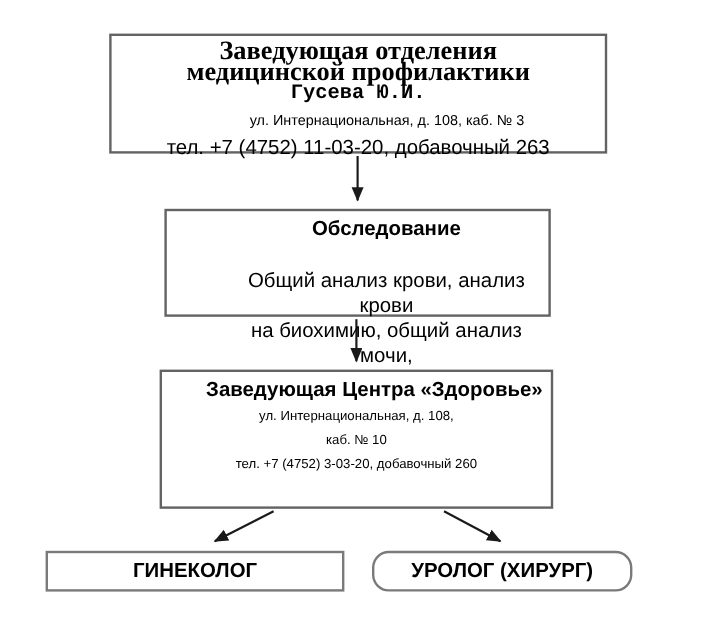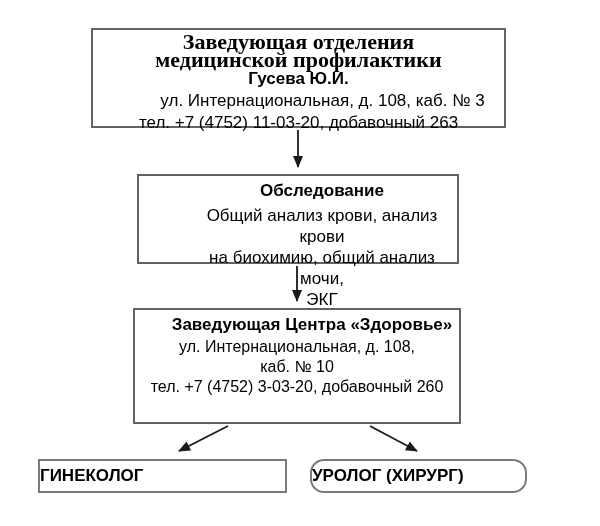--- a/index.html
+++ b/index.html
@@ -37,7 +37,7 @@
     margin: 0 auto;
   }
   .box1 .person {
-    font-family: Liberation Sans, sans-serif;
+    font-family: Liberation Mono, monospace;
     font-weight: bold;
     font-size: 17px;
     line-height: 18px;

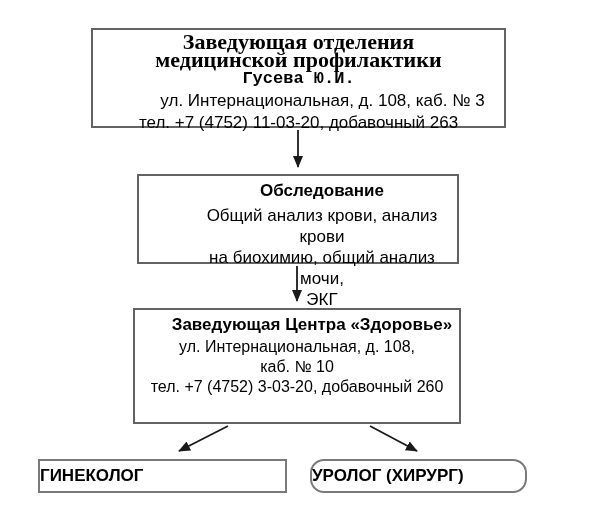--- a/index.html
+++ b/index.html
@@ -43,7 +43,7 @@
     line-height: 18px;
     margin-top: 1px;
   }
-  .box1 .addr { font-size: 17px; line-height: 21px; margin-top: 2px; padding-left: 48px; }
+  .box1 .addr { font-size: 12px; line-height: 21px; margin-top: 2px; padding-left: 48px; }
   .box1 .phone { font-size: 17px; line-height: 21px; margin-top: 1px; }
 
   

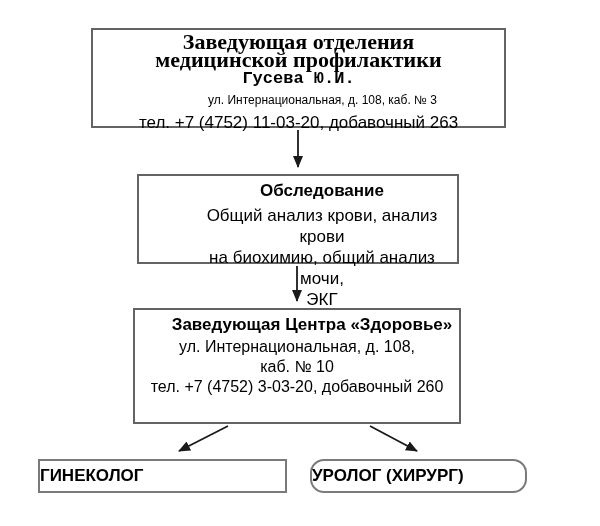--- a/index.html
+++ b/index.html
@@ -50,7 +50,7 @@
   .box2 { left: 137px; top: 174px; width: 322px; height: 90px; padding-top: 6px; padding-left: 48px; }
   .box2 .title { font-weight: bold; font-size: 17px; line-height: 18px; }
   .box2 .body-line { font-size: 17px; line-height: 21px; }
-  .box2 .body { margin-top: 5px; }
+  .box2 .body { margin-top: 23px; }
 
   
   .box3 { left: 133px; top: 308px; width: 328px; height: 116px; padding-top: 6px; }

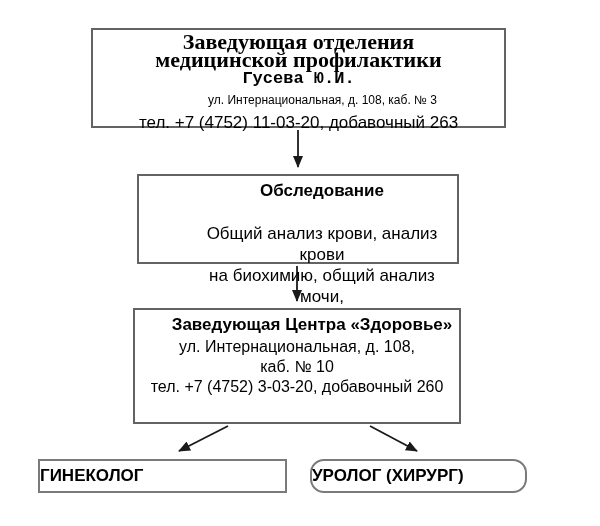--- a/index.html
+++ b/index.html
@@ -57,7 +57,7 @@
   .box3 .title { font-weight: bold; font-size: 17px; line-height: 18px; padding-left: 30px; }
   .box3 .person { font-weight: bold; font-size: 17px; line-height: 18px; margin-top: 8px; }
   .box3 .lines { margin-top: 3px; }
-  .box3 .line { font-size: 16px; line-height: 20px; }
+  .box3 .line { font-size: 11px; line-height: 20px; }
 
   
   .box4, .box5 {

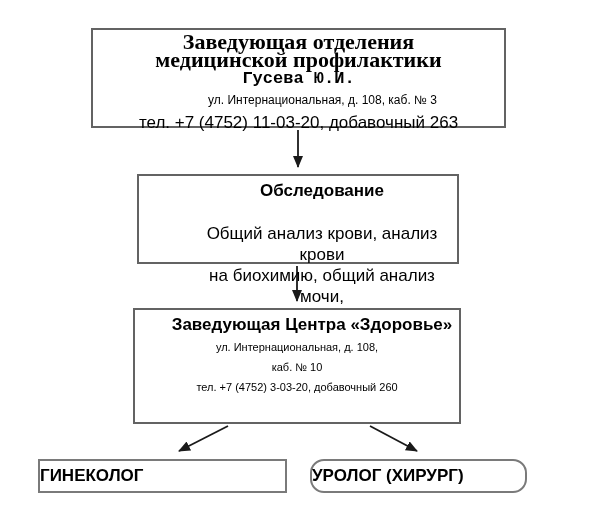--- a/index.html
+++ b/index.html
@@ -63,7 +63,7 @@
   .box4, .box5 {
     top: 459px; height: 34px;
     border: 2px solid #7a7a7a;
-    display: flex; align-items: center; 
+    display: flex; align-items: center; justify-content: center;
     font-weight: bold; font-size: 17px;
   }
   .box4 { left: 38px;  width: 249px; }

